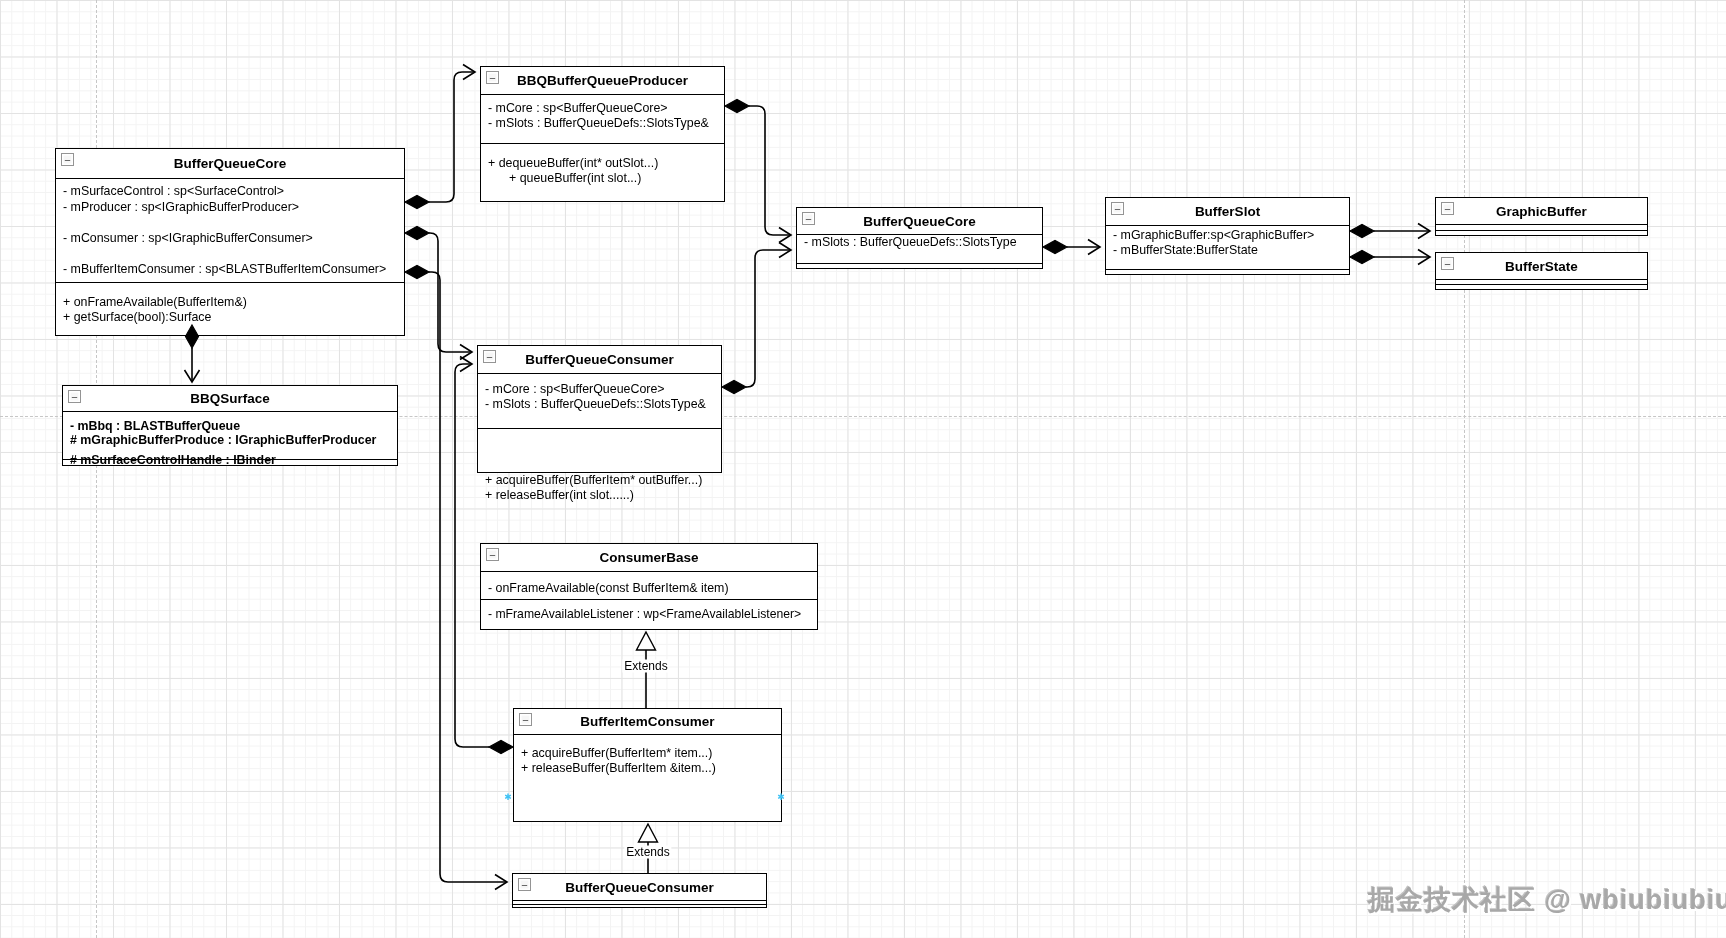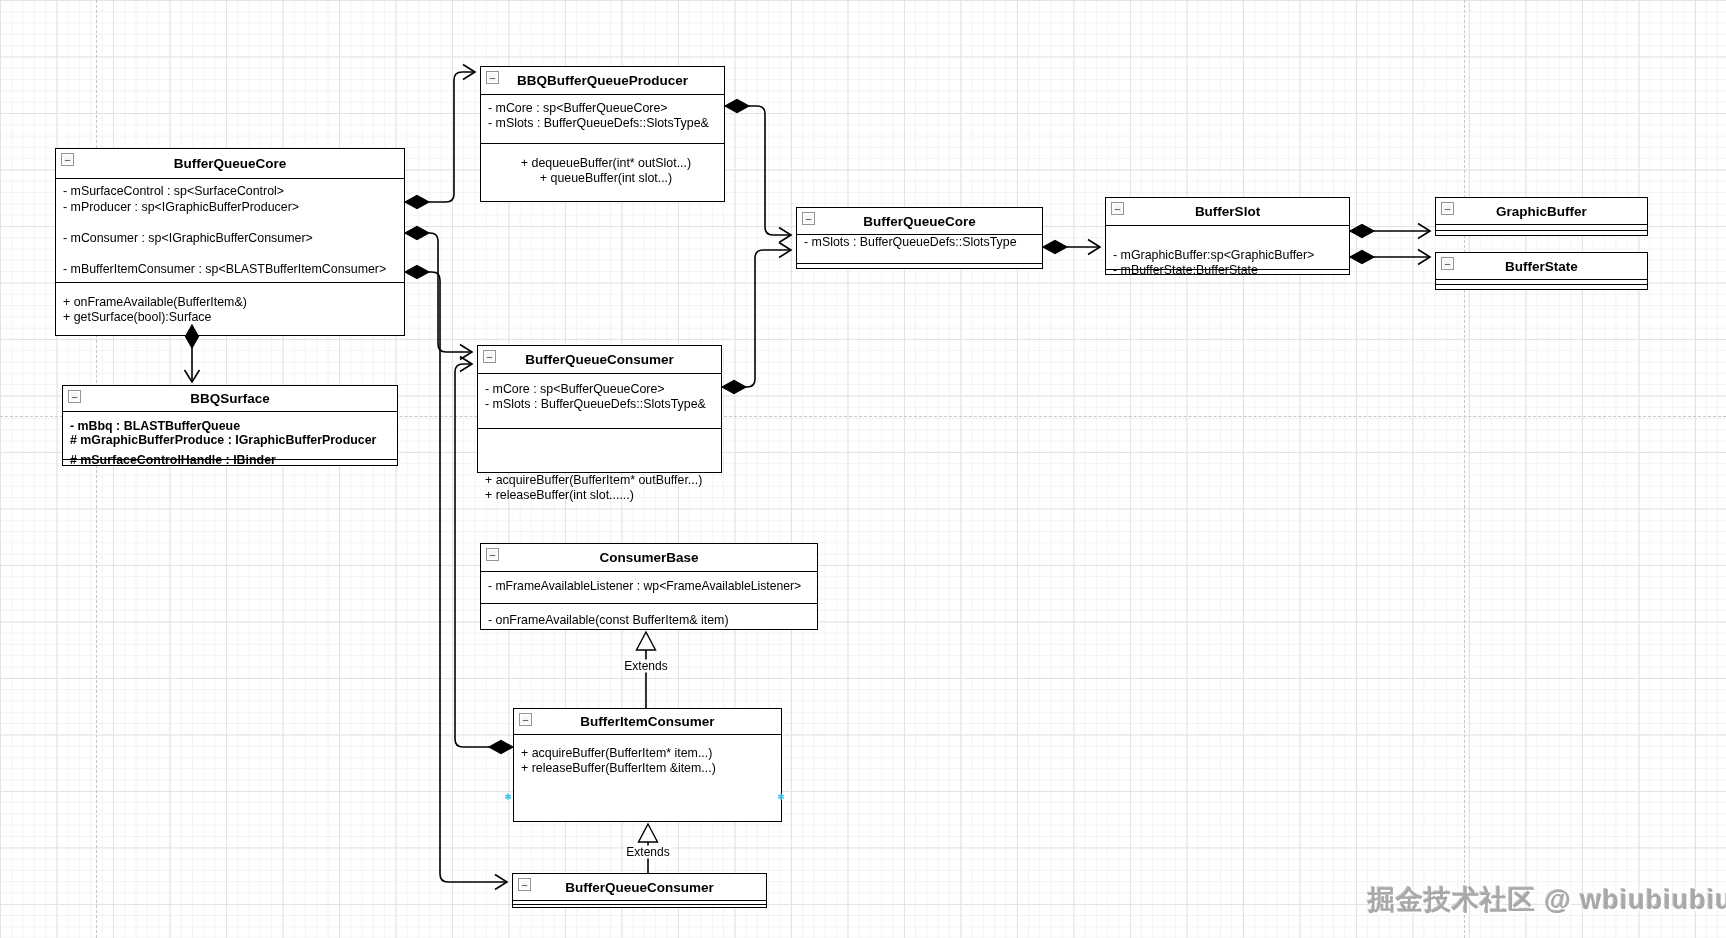--- a/index.html
+++ b/index.html
@@ -75,7 +75,7 @@
       <div class="ln" style="height:15px;">- mCore : sp&lt;BufferQueueCore&gt;</div>
       <div class="ln" style="height:15px;">- mSlots : BufferQueueDefs::SlotsType&amp;</div>
     </div>
-    <div class="cmp" style="height:60px;padding-top:12px;text-align:center;">
+    <div class="cmp" style="height:60px;padding-top:12px;">
       <div class="ln" style="height:15px;">+ dequeueBuffer(int* outSlot...)</div>
       <div class="ln" style="height:15px;">+ queueBuffer(int slot...)</div>
     </div>

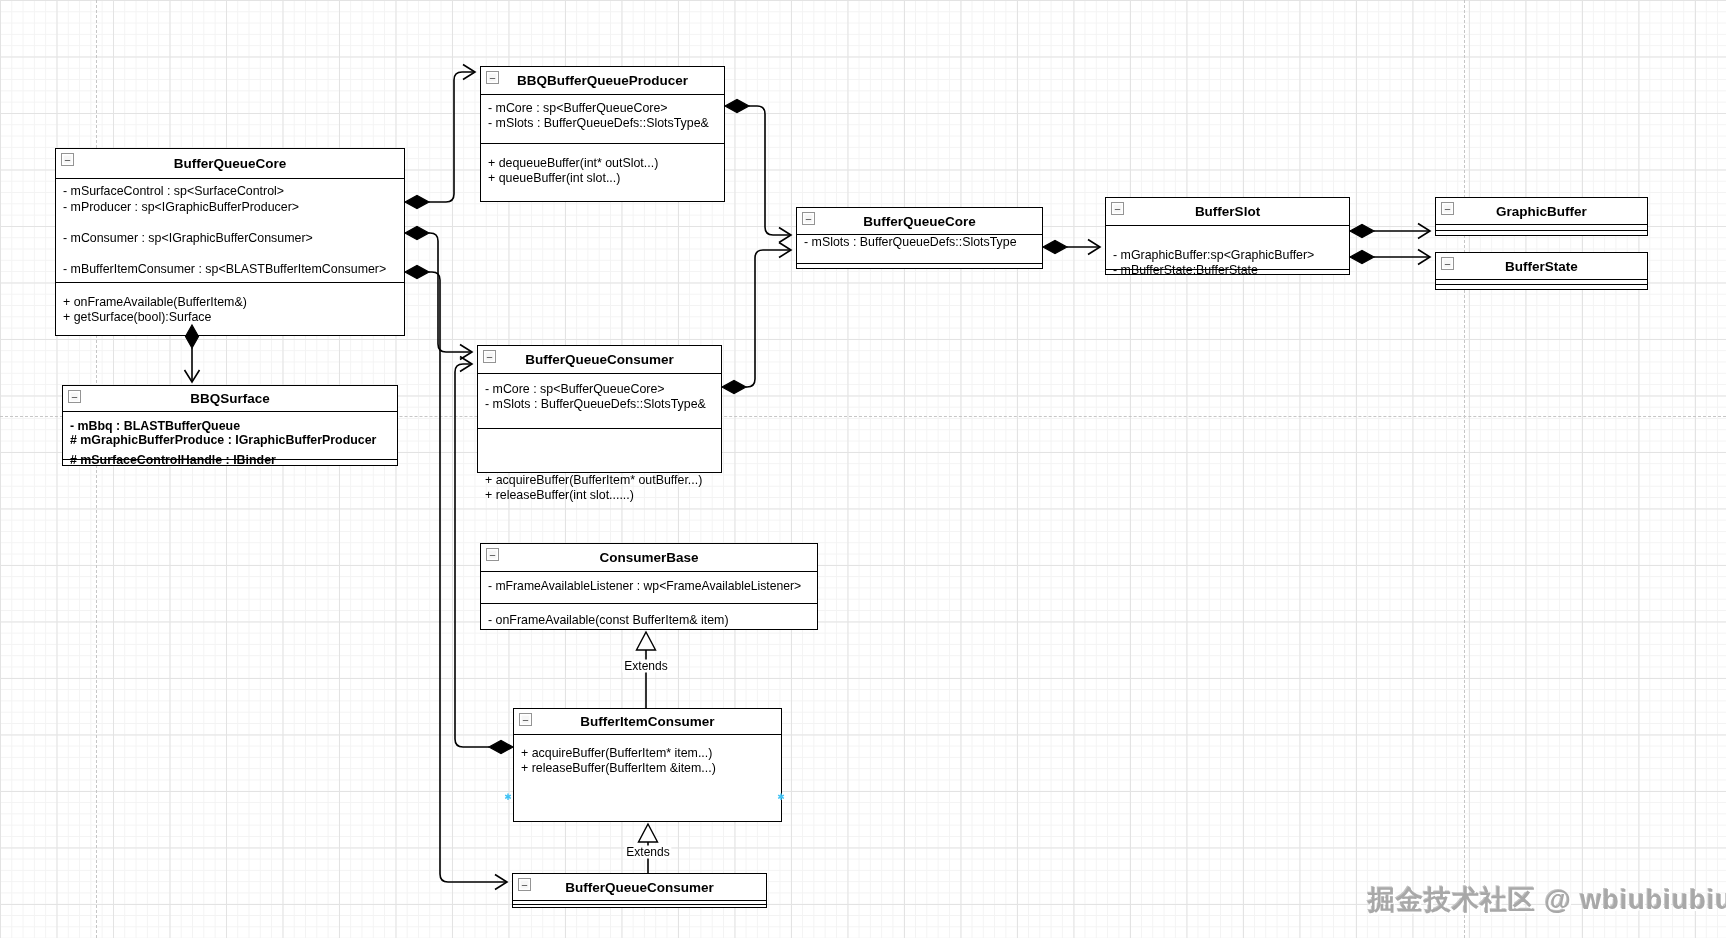--- a/index.html
+++ b/index.html
@@ -77,7 +77,7 @@
     </div>
     <div class="cmp" style="height:60px;padding-top:12px;">
       <div class="ln" style="height:15px;">+ dequeueBuffer(int* outSlot...)</div>
-      <div class="ln" style="height:15px;">+ queueBuffer(int slot...)</div>
+      <div class="ln" style="height:15px;margin-left:21px;">+ queueBuffer(int slot...)</div>
     </div>
   </div>
 

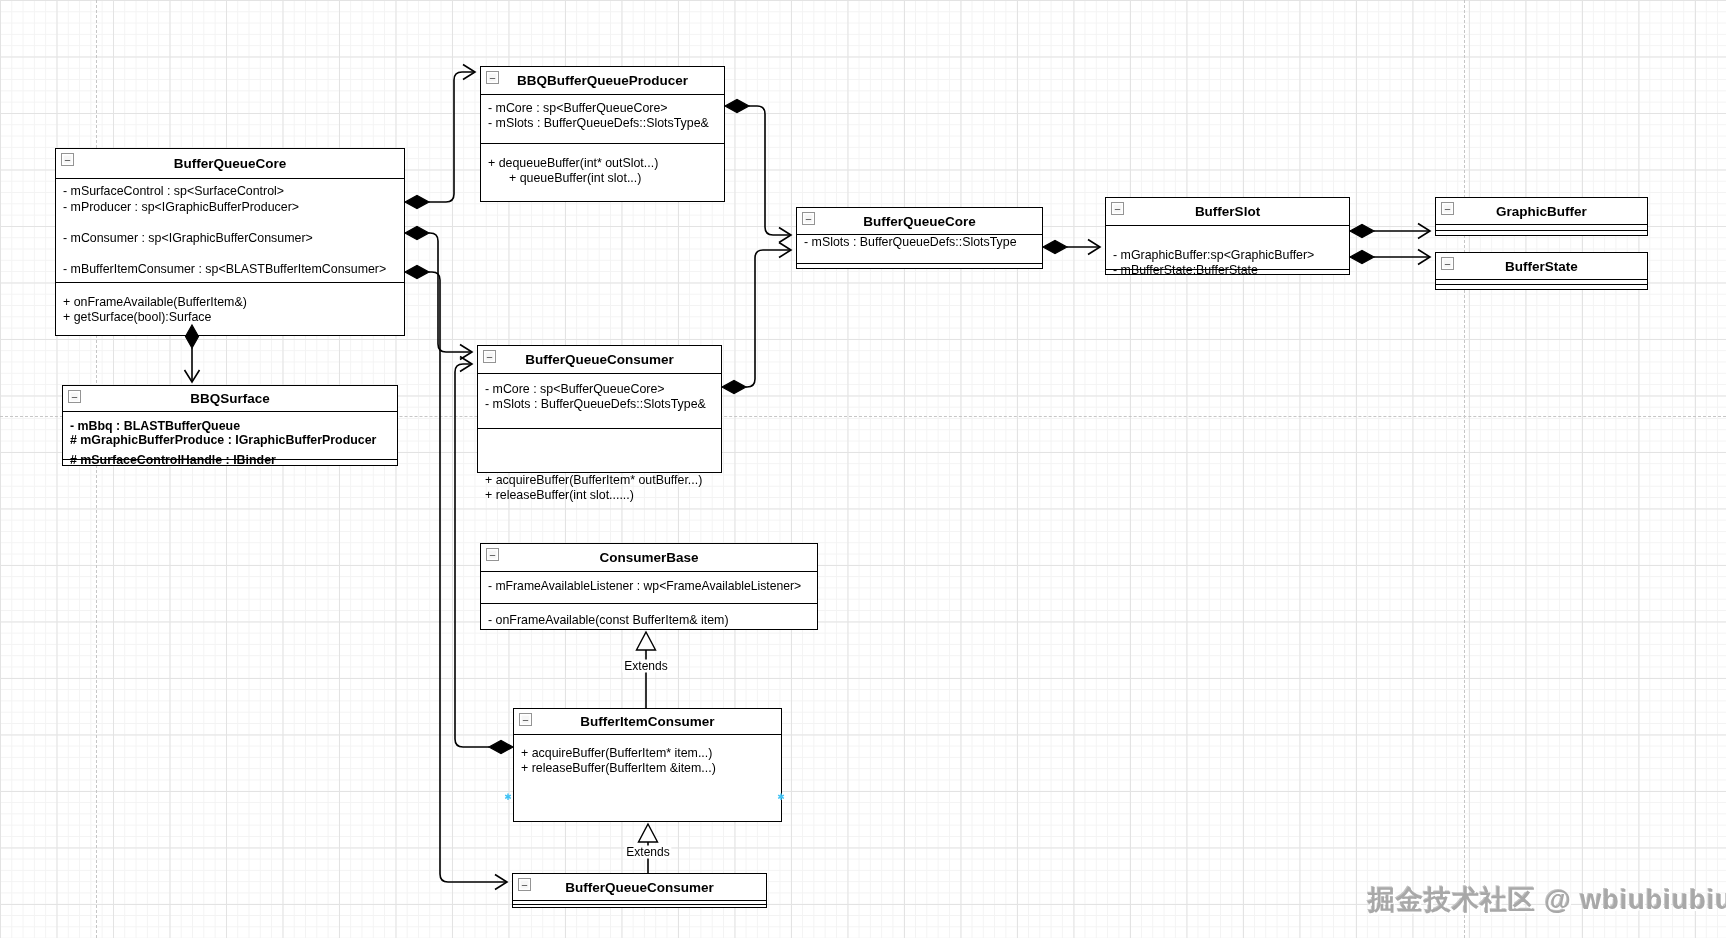--- a/index.html
+++ b/index.html
@@ -97,7 +97,7 @@
       <span class="collapse">−</span>
       <span>BufferSlot</span>
     </div>
-    <div class="cmp" style="height:44px;padding-top:22px;">
+    <div class="cmp" style="height:44px;padding-top:2px;">
       <div class="ln" style="height:15px;">- mGraphicBuffer:sp&lt;GraphicBuffer&gt;</div>
       <div class="ln" style="height:15px;">- mBufferState:BufferState</div>
     </div>

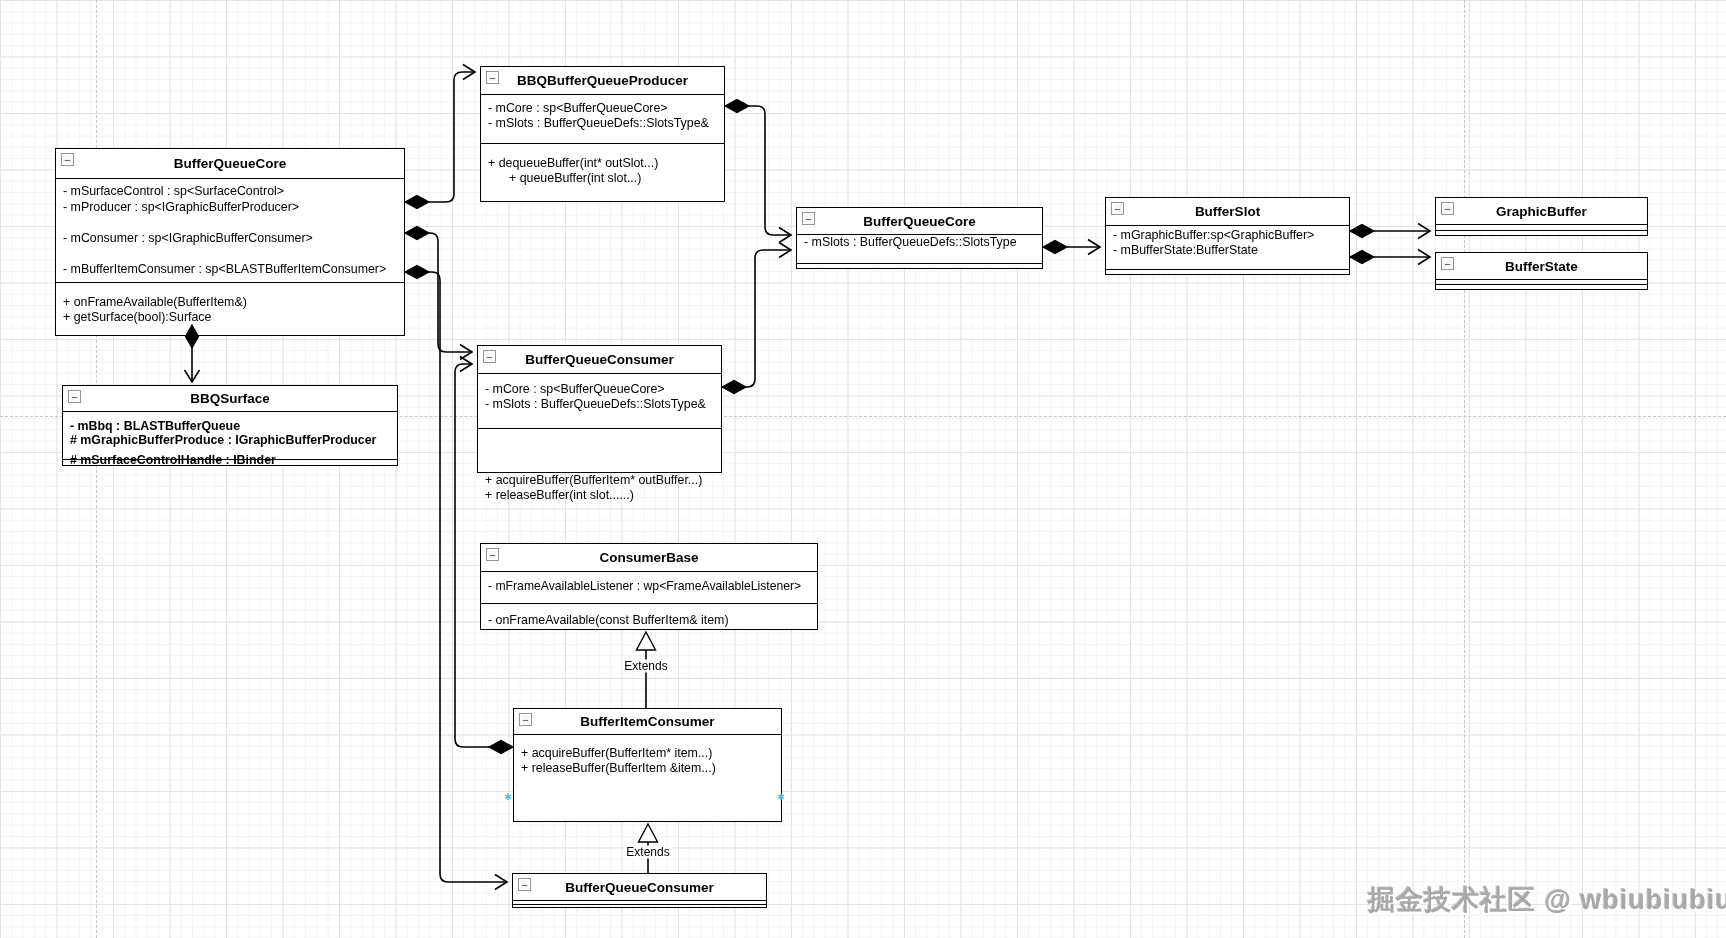--- a/index.html
+++ b/index.html
@@ -155,11 +155,11 @@
       <span class="collapse">−</span>
       <span>ConsumerBase</span>
     </div>
+    <div class="cmp" style="height:28px;padding-top:9px;">
+      <div class="ln" style="height:15px;">- onFrameAvailable(const BufferItem&amp; item)</div>
+    </div>
     <div class="cmp" style="height:32px;padding-top:7px;">
       <div class="ln" style="height:15px;font-size:12.2px;">- mFrameAvailableListener : wp&lt;FrameAvailableListener&gt;</div>
-    </div>
-    <div class="cmp" style="height:28px;padding-top:9px;">
-      <div class="ln" style="height:15px;">- onFrameAvailable(const BufferItem&amp; item)</div>
     </div>
   </div>
 

